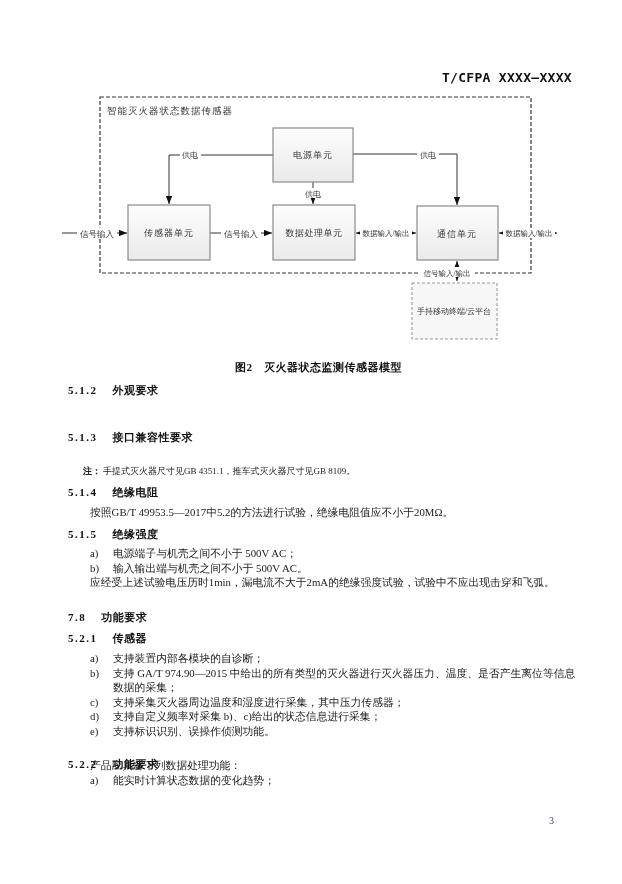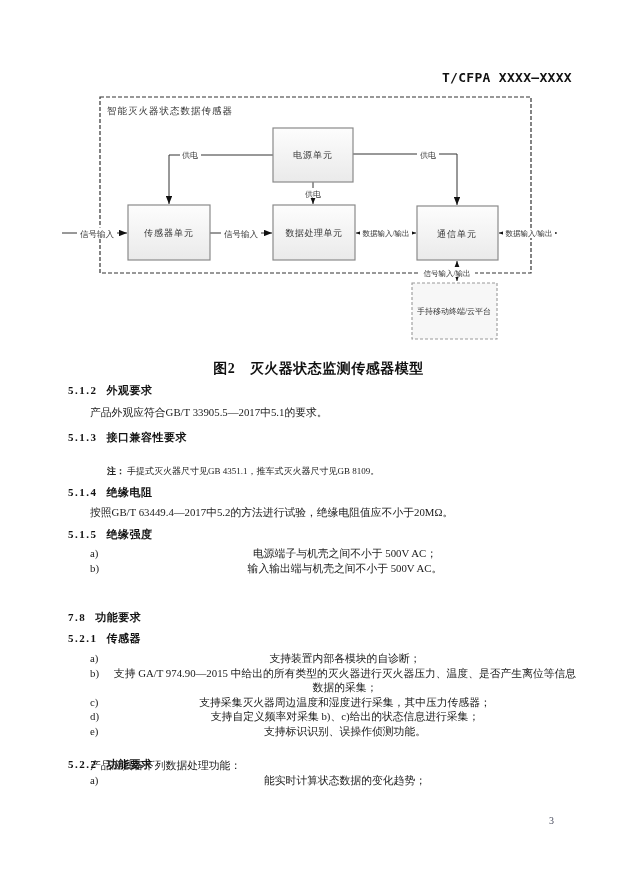--- a/index.html
+++ b/index.html
@@ -17,7 +17,7 @@
   svg text{font-family:"Liberation Serif","DejaVu Serif",serif;fill:#333;}
   .caption{
     position:absolute;top:360px;left:62px;width:513px;text-align:center;
-    font-weight:bold;font-size:14px;color:#111;letter-spacing:0.5px;
+    font-weight:bold;font-size:11px;color:#111;letter-spacing:0.5px;
   }
   .sec{position:absolute;left:68px;font-weight:bold;font-size:11px;color:#111;white-space:nowrap;}
   .sec .num{margin-right:9px;letter-spacing:1.5px;}

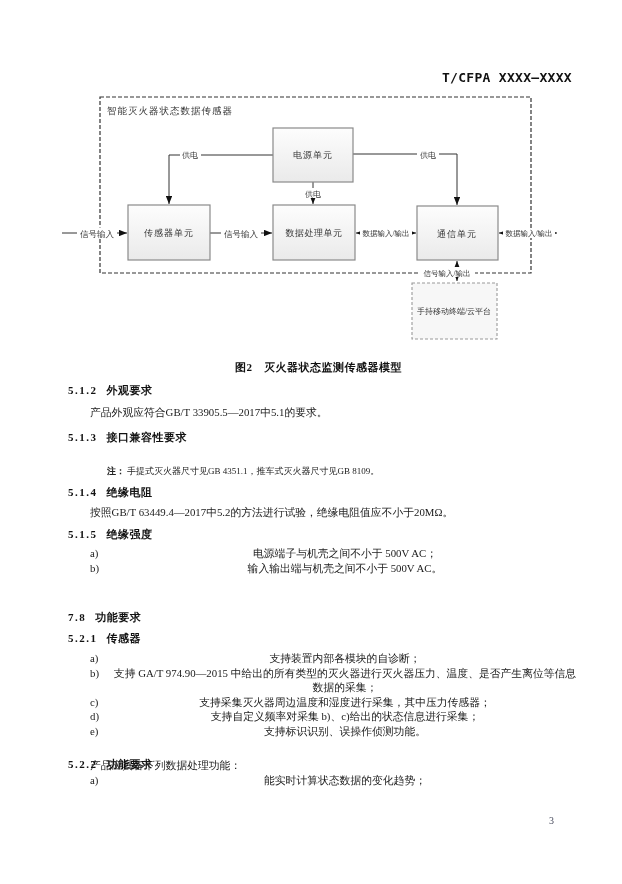--- a/index.html
+++ b/index.html
@@ -20,7 +20,7 @@
     font-weight:bold;font-size:11px;color:#111;letter-spacing:0.5px;
   }
   .sec{position:absolute;left:68px;font-weight:bold;font-size:11px;color:#111;white-space:nowrap;}
-  .sec .num{margin-right:9px;letter-spacing:1.5px;}
+  .sec .num{margin-right:15px;letter-spacing:1.5px;}
   .sec .tit{letter-spacing:0.5px;margin-top:21px;}
   .body{position:absolute;left:90px;width:487px;font-size:10.8px;line-height:14.5px;}
   .note{position:absolute;left:83px;width:494px;font-size:9px;line-height:12px;color:#222;margin-left:24px;}

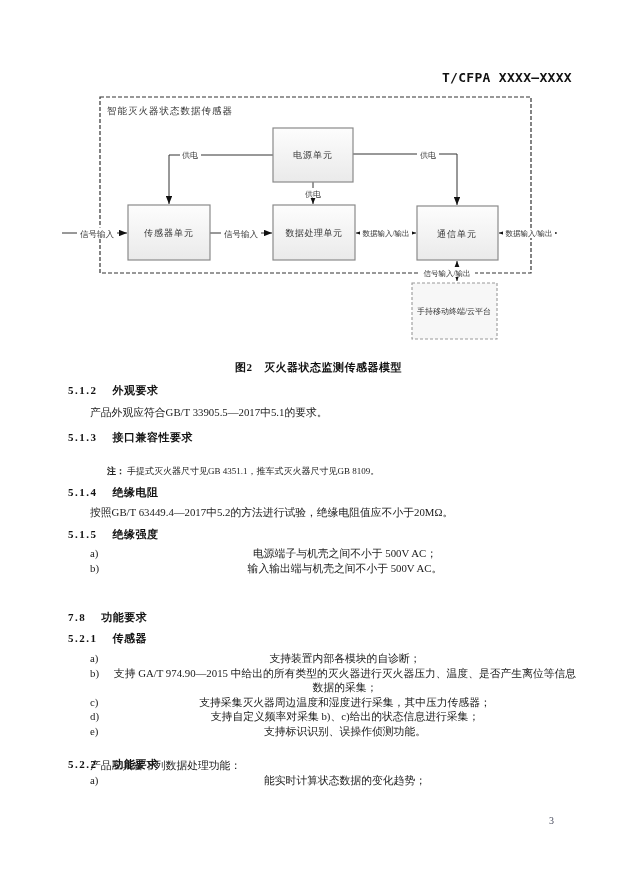--- a/index.html
+++ b/index.html
@@ -105,7 +105,6 @@
   <div class="sec" style="top:383px">
     <span class="num">5.1.2</span><span class="tit">外观要求</span>
   </div>
-  <div class="body" style="top:405px">产品外观应符合GB/T 33905.5—2017中5.1的要求。</div>
 
   <div class="sec" style="top:430px">
     <span class="num">5.1.3</span><span class="tit">接口兼容性要求</span>

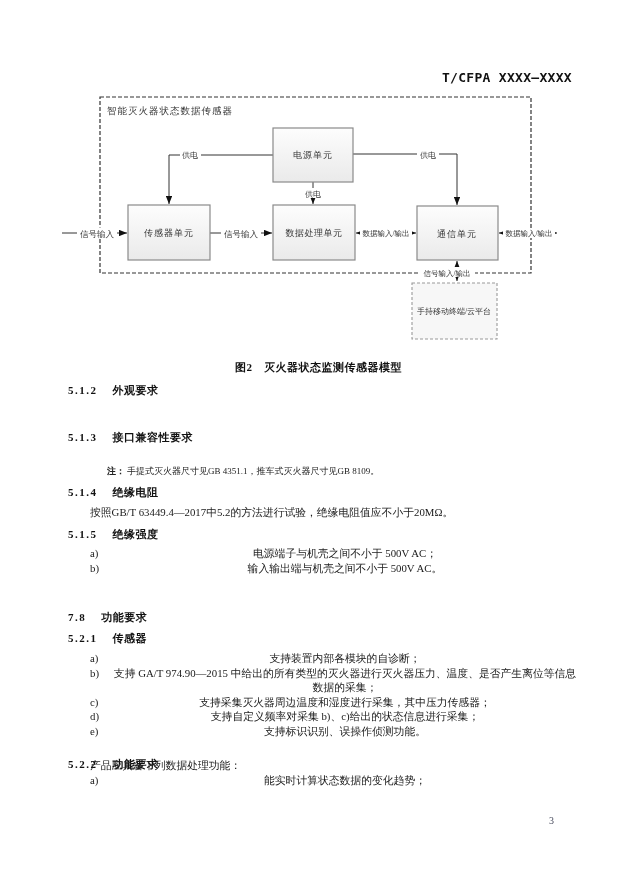--- a/index.html
+++ b/index.html
@@ -23,7 +23,7 @@
   .sec .num{margin-right:15px;letter-spacing:1.5px;}
   .sec .tit{letter-spacing:0.5px;margin-top:21px;}
   .body{position:absolute;left:90px;width:487px;font-size:10.8px;line-height:14.5px;}
-  .note{position:absolute;left:83px;width:494px;font-size:9px;line-height:12px;color:#222;margin-left:24px;}
+  .note{position:absolute;left:83px;width:494px;font-size:9px;line-height:12px;color:#222;}
   .note .nlab{font-weight:bold;margin-right:2px;}
   .li{display:flex;}
   .li .mk{width:23px;flex:none;}

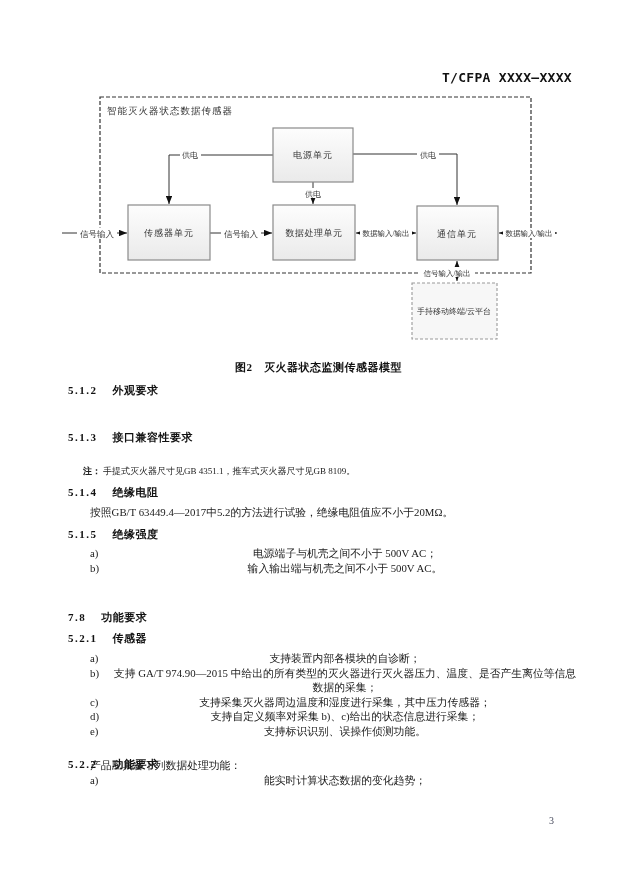--- a/index.html
+++ b/index.html
@@ -116,7 +116,7 @@
   <div class="sec" style="top:485px">
     <span class="num">5.1.4</span><span class="tit">绝缘电阻</span>
   </div>
-  <div class="body" style="top:505px">按照GB/T 63449.4—2017中5.2的方法进行试验，绝缘电阻值应不小于20MΩ。</div>
+  <div class="body" style="top:505px">按照GB/T 49953.5—2017中5.2的方法进行试验，绝缘电阻值应不小于20MΩ。</div>
 
   <div class="sec" style="top:527px">
     <span class="num">5.1.5</span><span class="tit">绝缘强度</span>

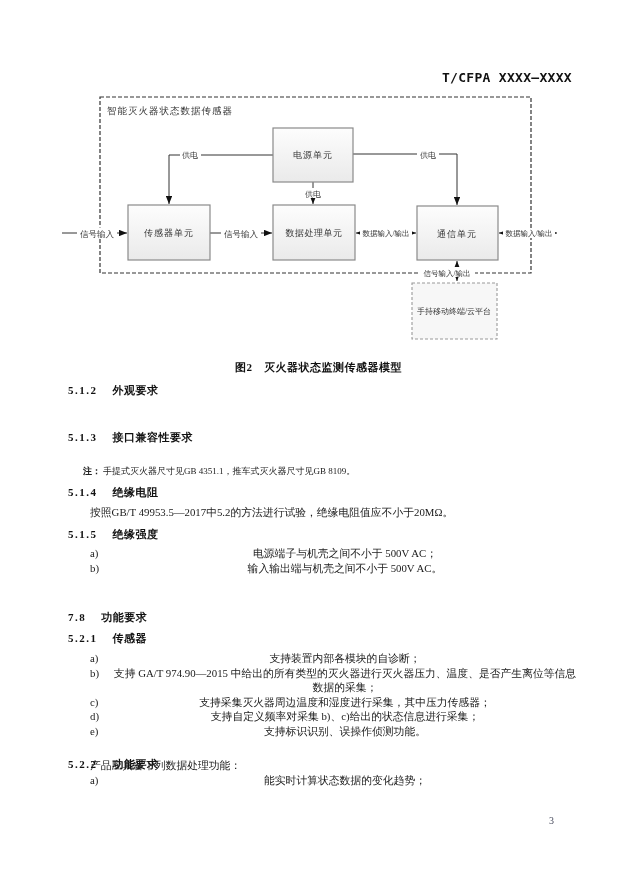--- a/index.html
+++ b/index.html
@@ -27,7 +27,7 @@
   .note .nlab{font-weight:bold;margin-right:2px;}
   .li{display:flex;}
   .li .mk{width:23px;flex:none;}
-  .li .tx{flex:1;text-align:center;}
+  .li .tx{flex:1;}
   .pagenum{position:absolute;top:815px;left:549px;font-size:10px;color:#44485a;}
 </style>
 </head>

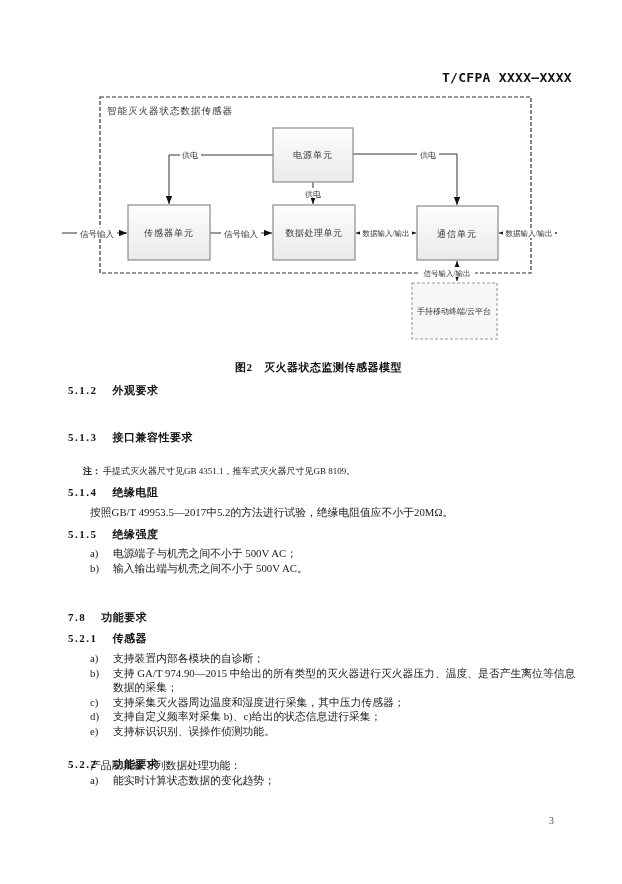--- a/index.html
+++ b/index.html
@@ -130,6 +130,7 @@
       <span class="mk">b)</span>
         <span class="tx">输入输出端与机壳之间不小于 500V AC。</span>
     </div>
+    <div>应经受上述试验电压历时1min，漏电流不大于2mA的绝缘强度试验，试验中不应出现击穿和飞弧。</div>
   </div>
 
   <div class="sec" style="top:610px">

